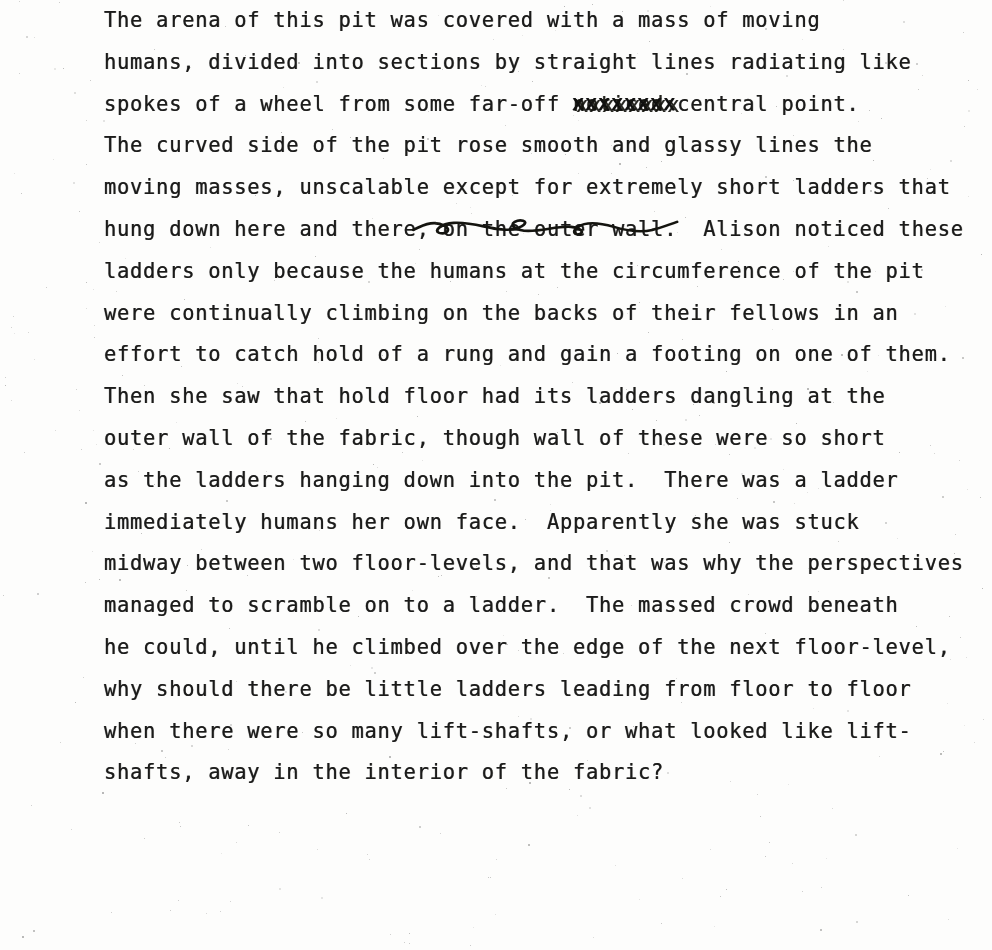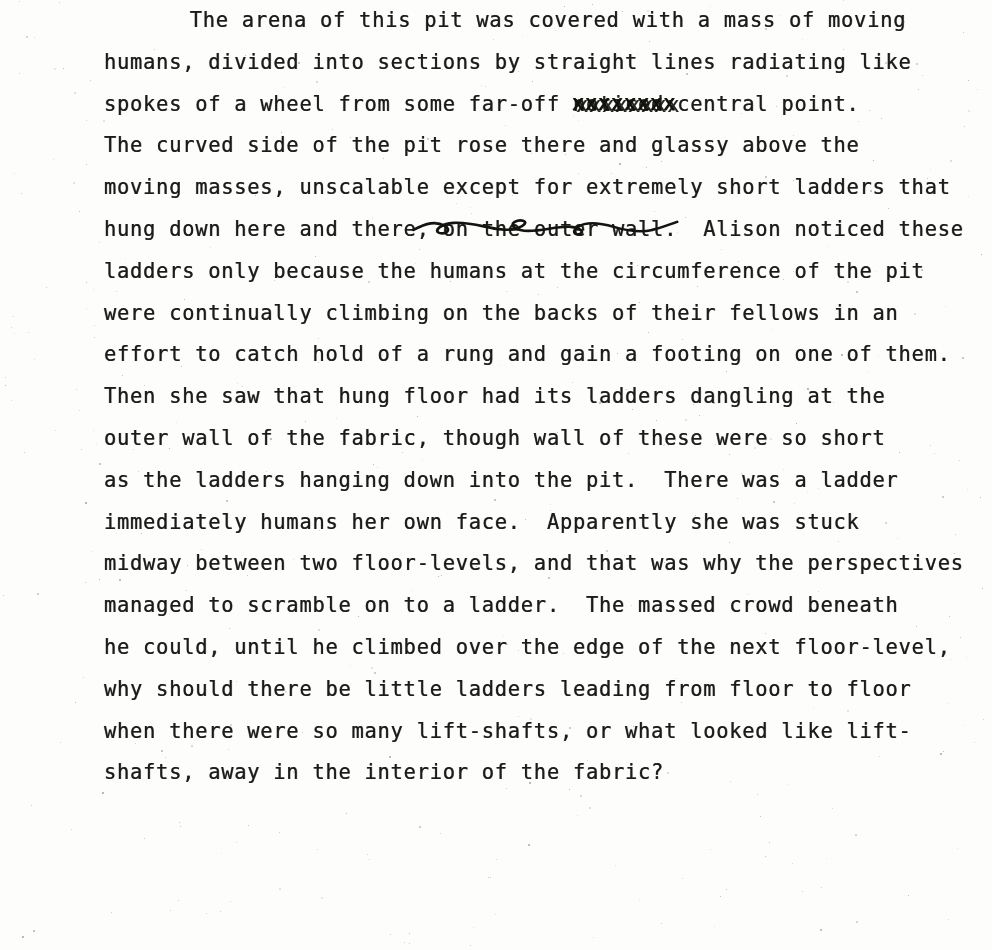--- a/index.html
+++ b/index.html
@@ -56,7 +56,7 @@
       -0.45px 0 0 rgba(28,28,26,0.26),
        0 0.4px 0 rgba(28,28,26,0.30);
   }
-  .text-line.first { padding-left: 104px; text-align: center; }
+  .text-line.first { padding-left: 104px; }
 
   
   .faint {

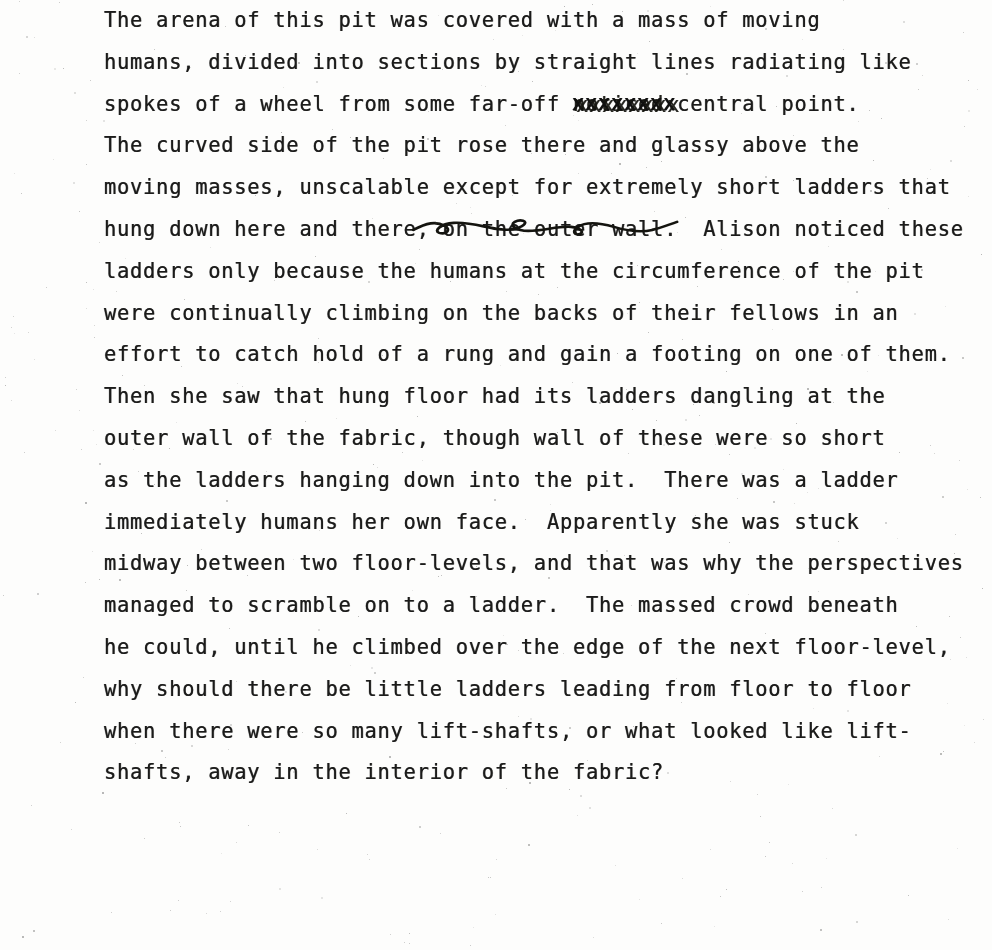--- a/index.html
+++ b/index.html
@@ -129,7 +129,7 @@
 
     <div class="text-line"><span>spokes of a wheel from some far-off </span><span class="struck-xxx"><span class="under">noticed</span><span class="over">xxxxxxxx</span><span class="over2">xxxxxxxx</span></span><span> central point.</span></div>
 
-    <div class="text-line"><span>The curved side of the pit rose there and glassy above the</span></div>
+    <div class="text-line"><span>The curved side of the pit rose smooth and glassy lines the</span></div>
 
     <div class="text-line"><span>moving masses, unscalable except for extremely short ladders that</span></div>
 

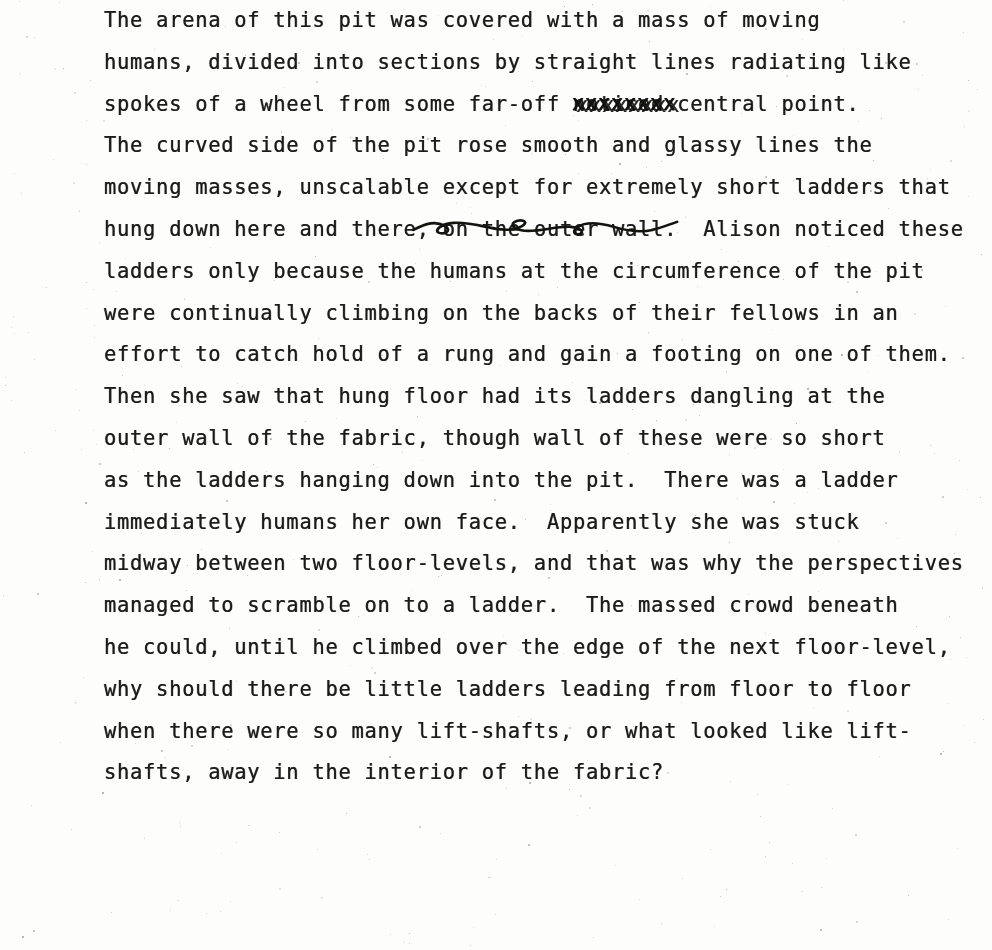--- a/index.html
+++ b/index.html
@@ -143,7 +143,7 @@
 
     <div class="text-line"><span>effort to catch hold of a rung and gain a footing on one of them.</span></div>
 
-    <div class="text-line"><span>Then she saw that hung floor had its ladders dangling at the</span></div>
+    <div class="text-line"><span>Then she saw that hold floor had its ladders dangling at the</span></div>
 
     <div class="text-line"><span>outer wall of the fabric, though wall of these were so short</span></div>
 

